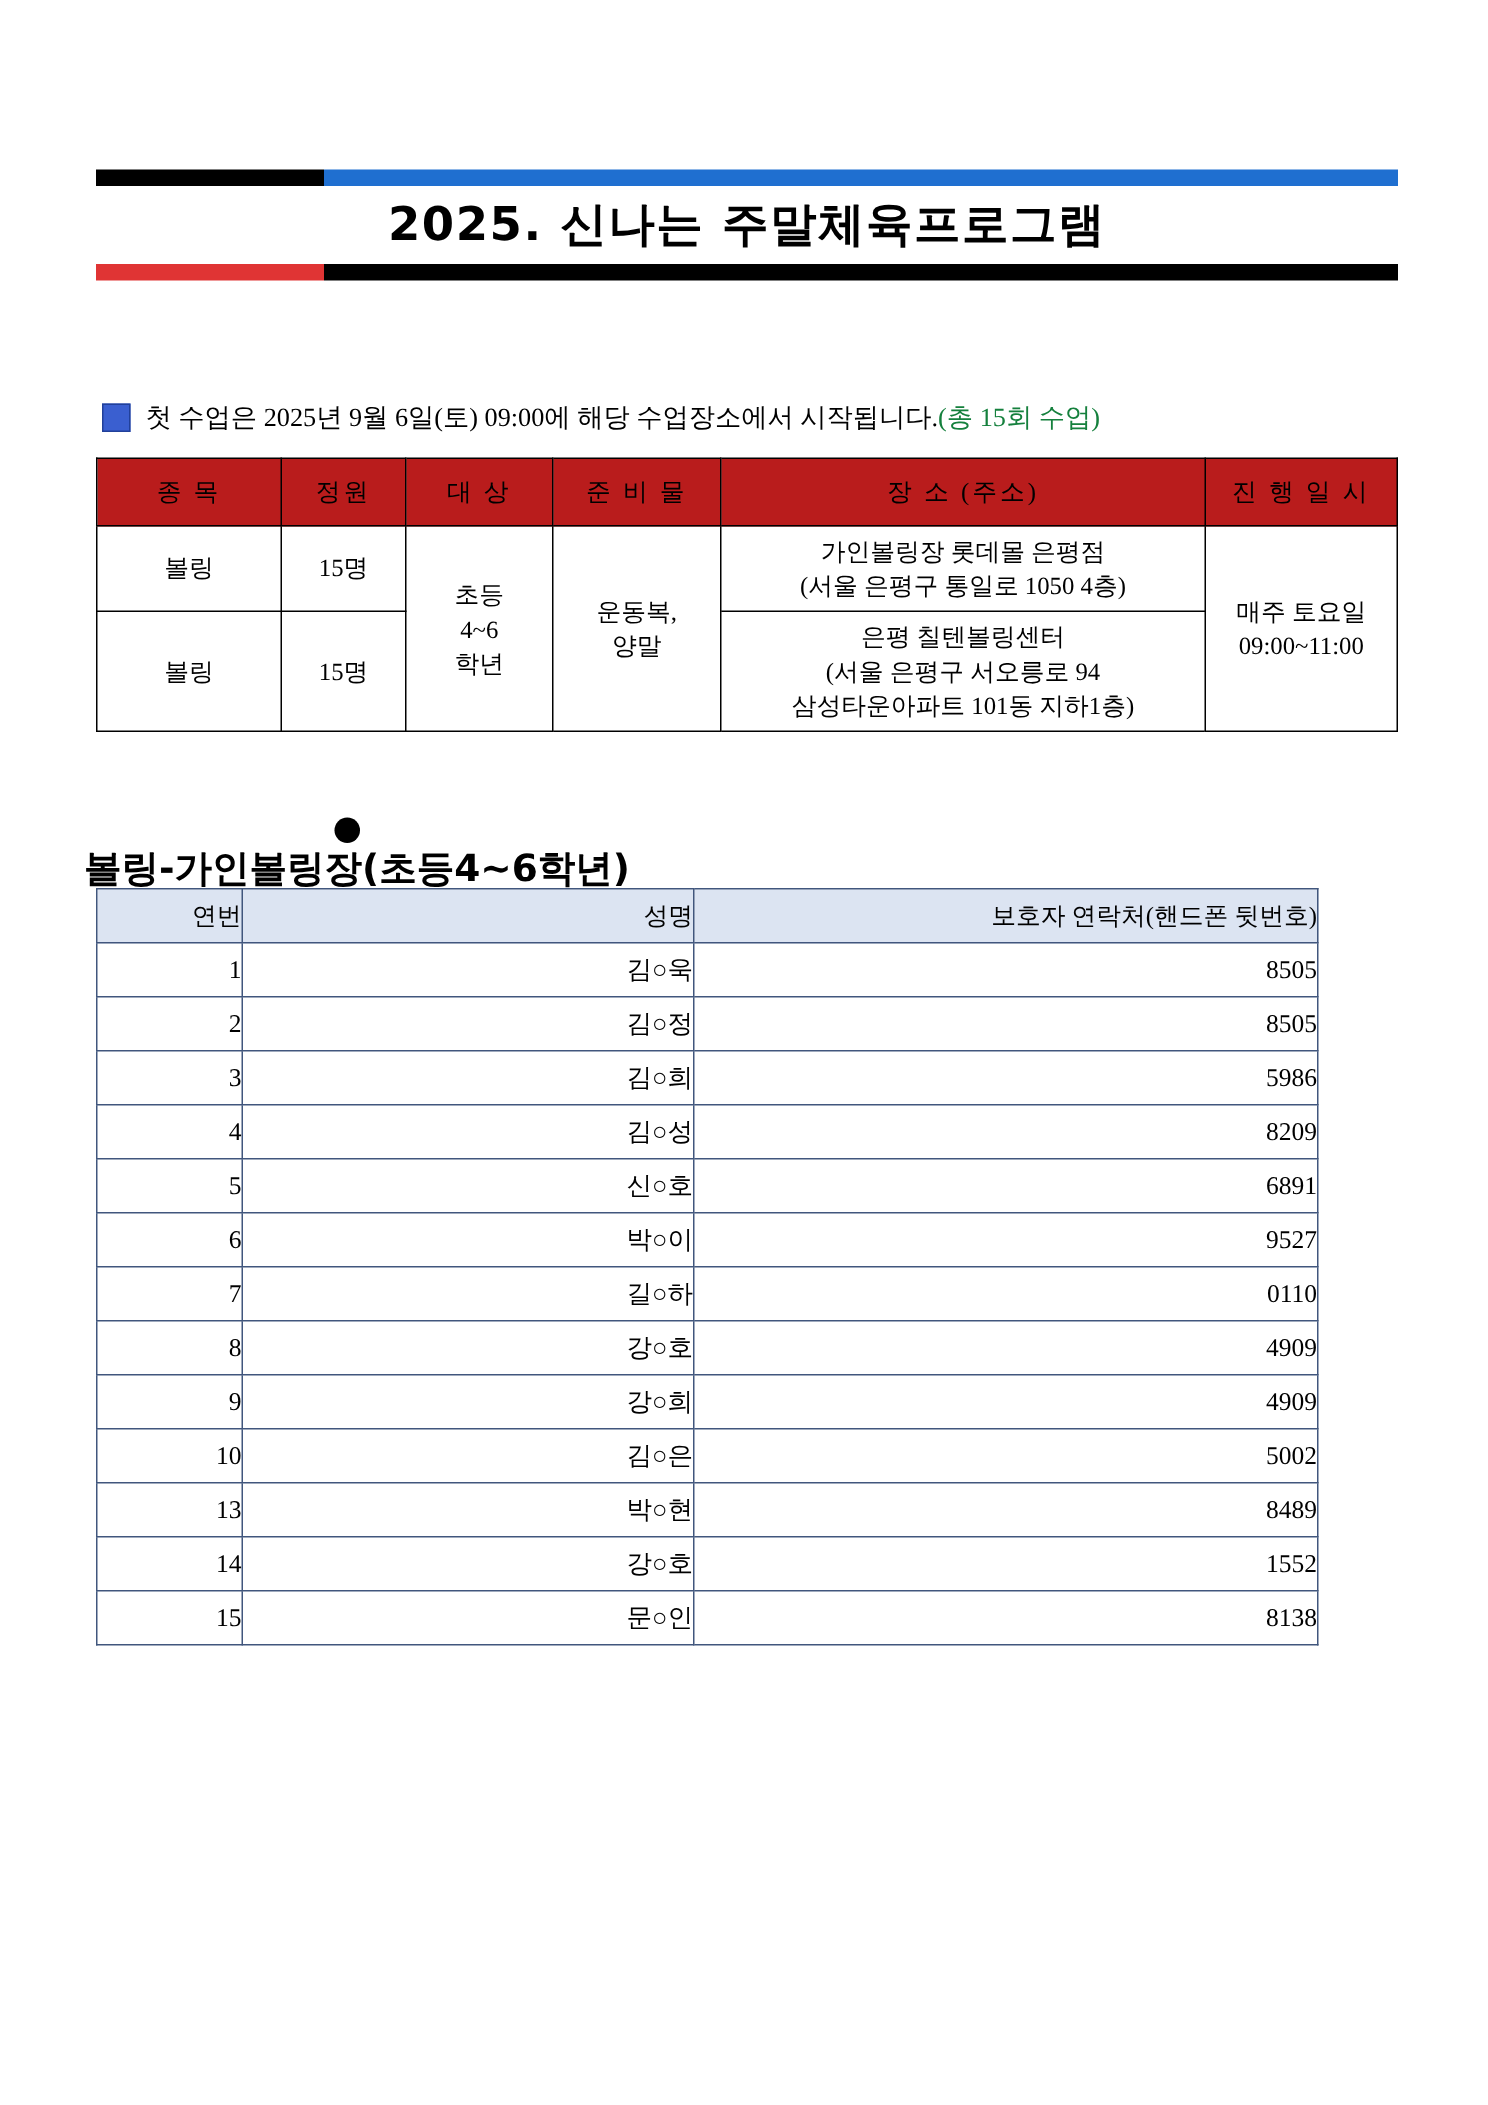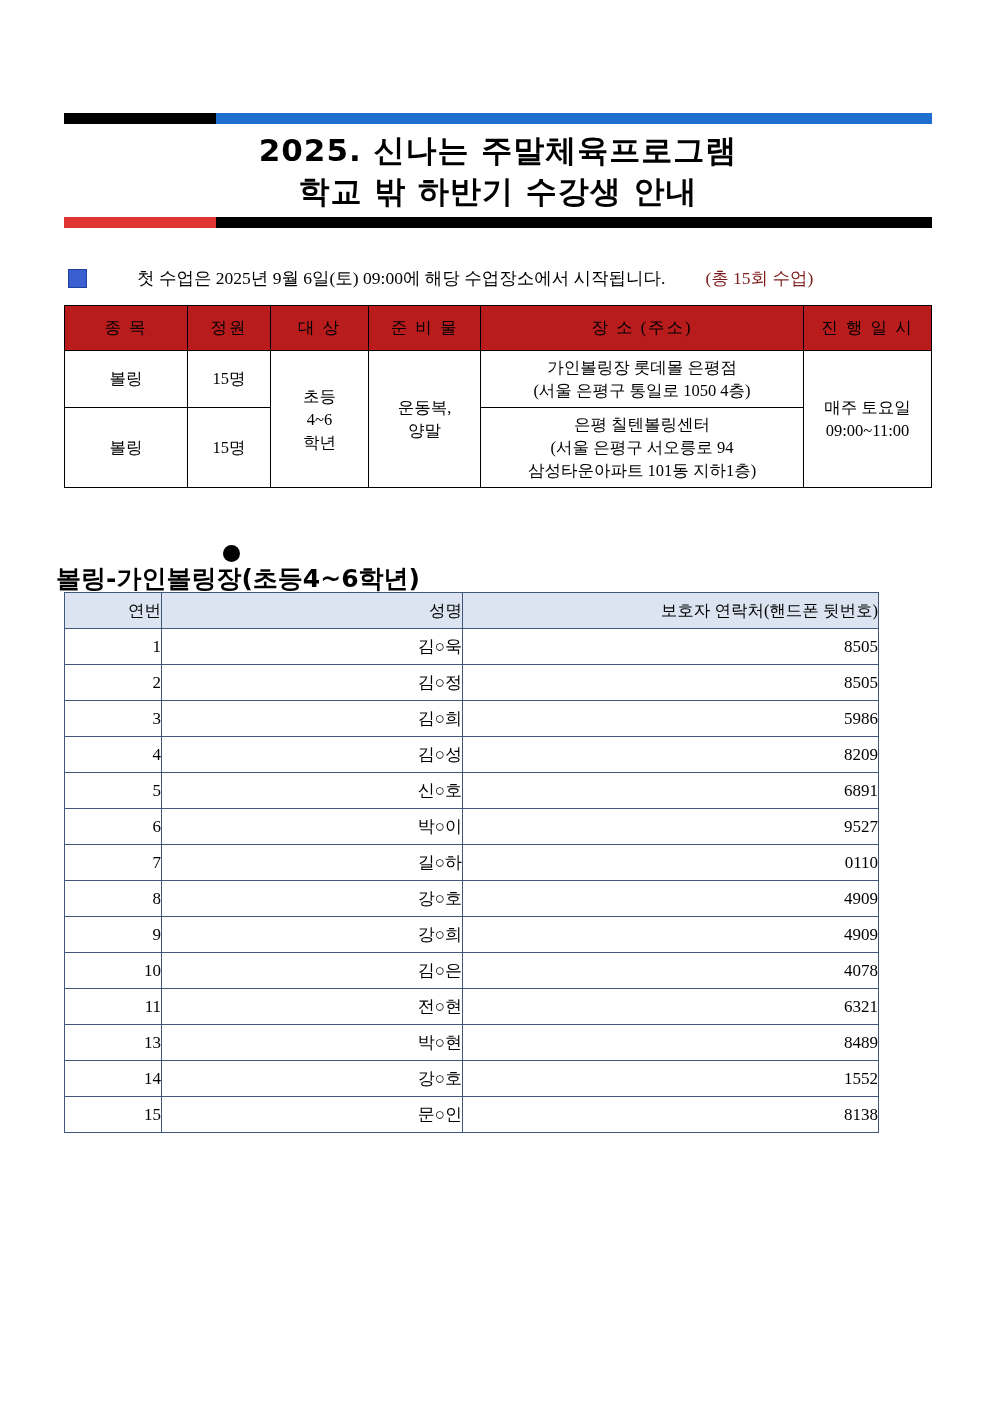--- a/index.html
+++ b/index.html
@@ -180,7 +180,6 @@
     </div>
     <div class="title-text">
       <span class="line">2025. 신나는 주말체육프로그램</span>
-      <span class="line">학교 밖 하반기 수강생 안내</span>
     </div>
     <div class="bar-row">
       <div class="bar-bottom-left"></div>

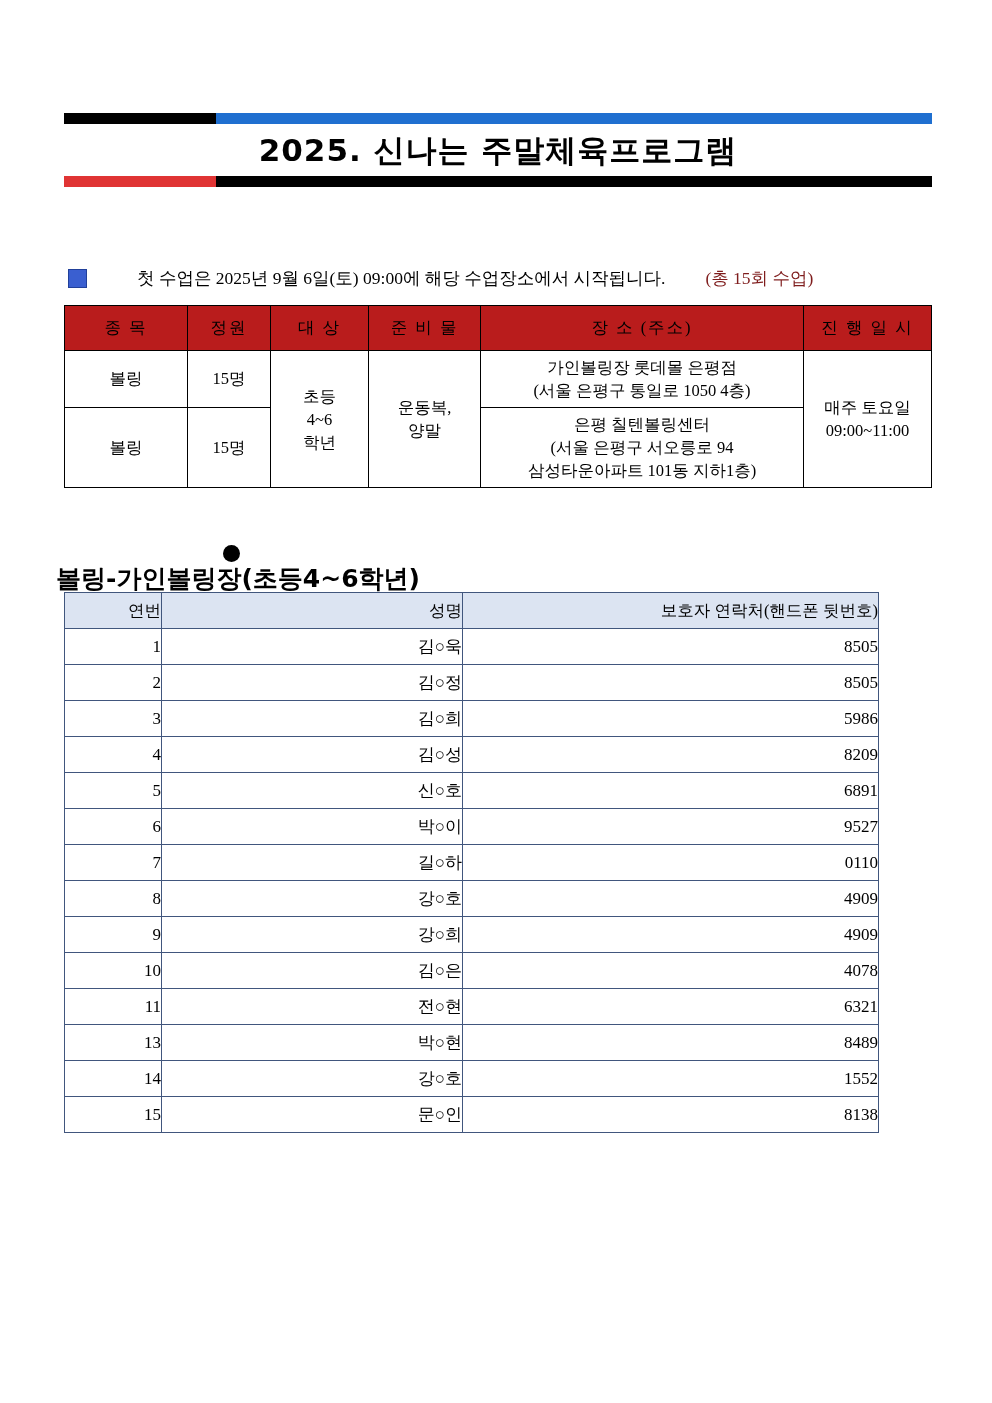--- a/index.html
+++ b/index.html
@@ -74,7 +74,6 @@
     font-size: 17.5px;
     font-family: "Liberation Serif", serif;
     white-space: nowrap;
-    gap: 40px;
   }
   .notice .sq {
     width: 17px;

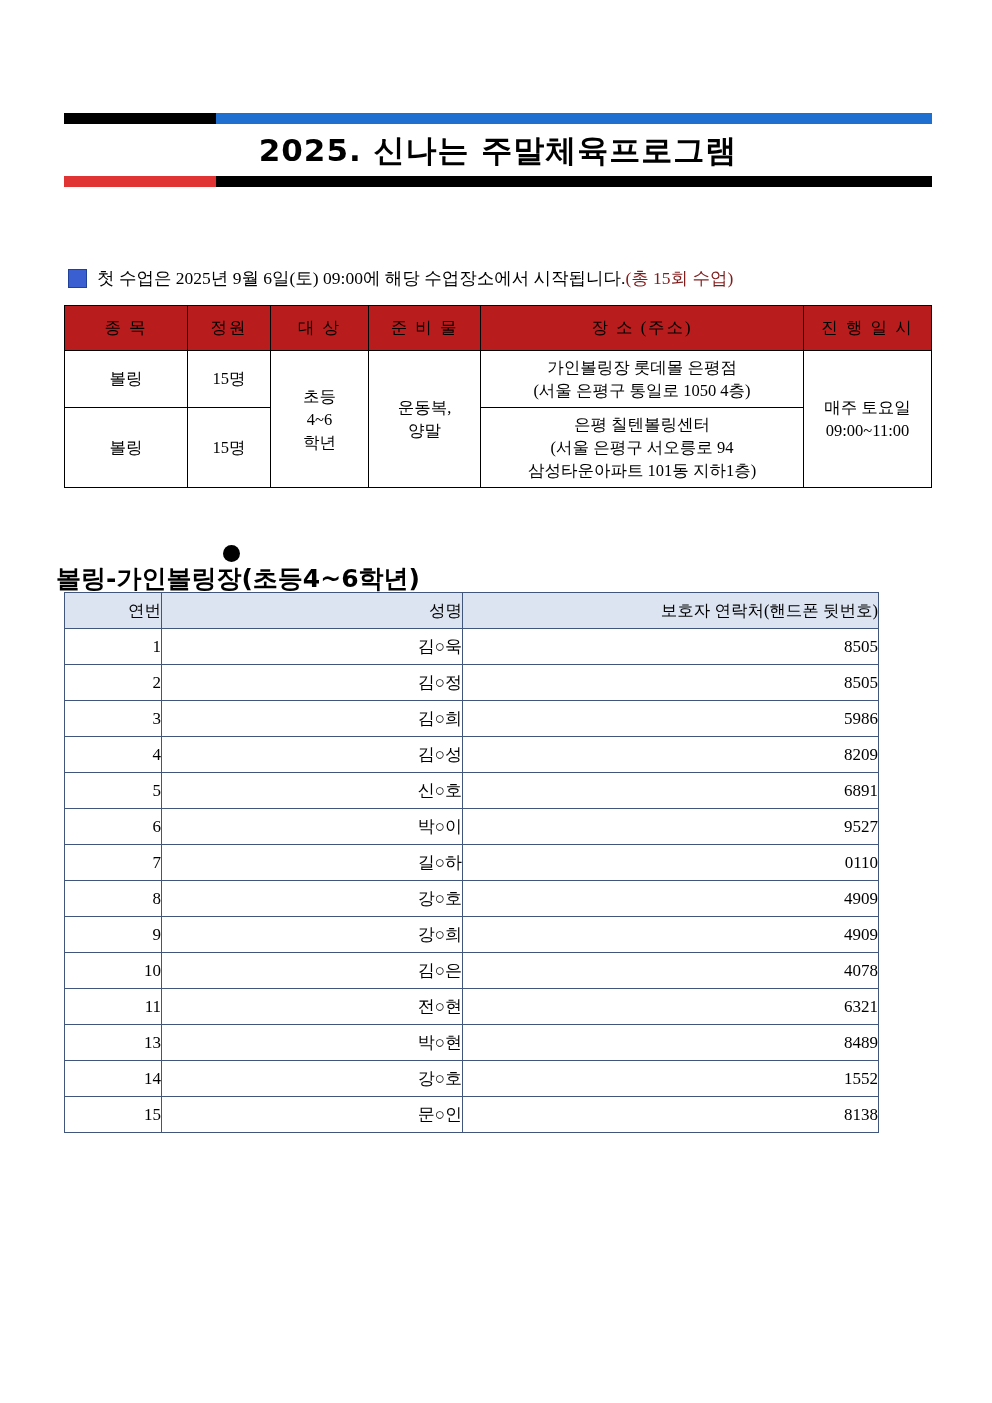--- a/index.html
+++ b/index.html
@@ -84,7 +84,7 @@
     display: inline-block;
   }
   .notice .red {
-    color: #7f1d1d;
+    color: #15803d;
   }
 
   

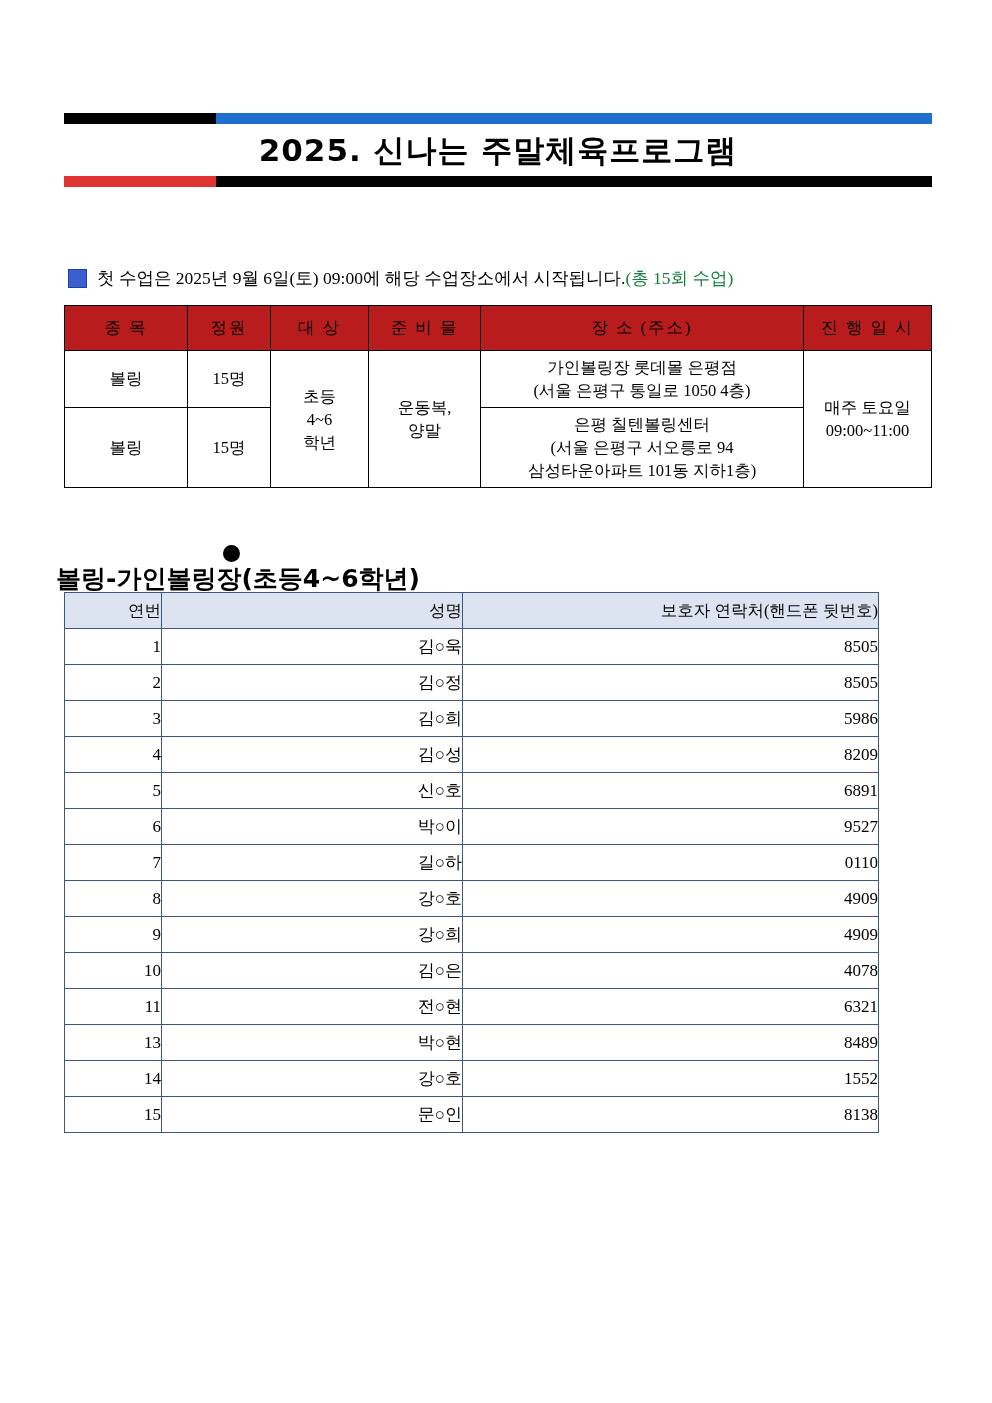--- a/index.html
+++ b/index.html
@@ -299,7 +299,7 @@
         <tr>
           <td class="col-no">10</td>
           <td class="col-name">김○은</td>
-          <td>4078</td>
+          <td>5002</td>
         </tr>
         <tr>
           <td class="col-no">11</td>

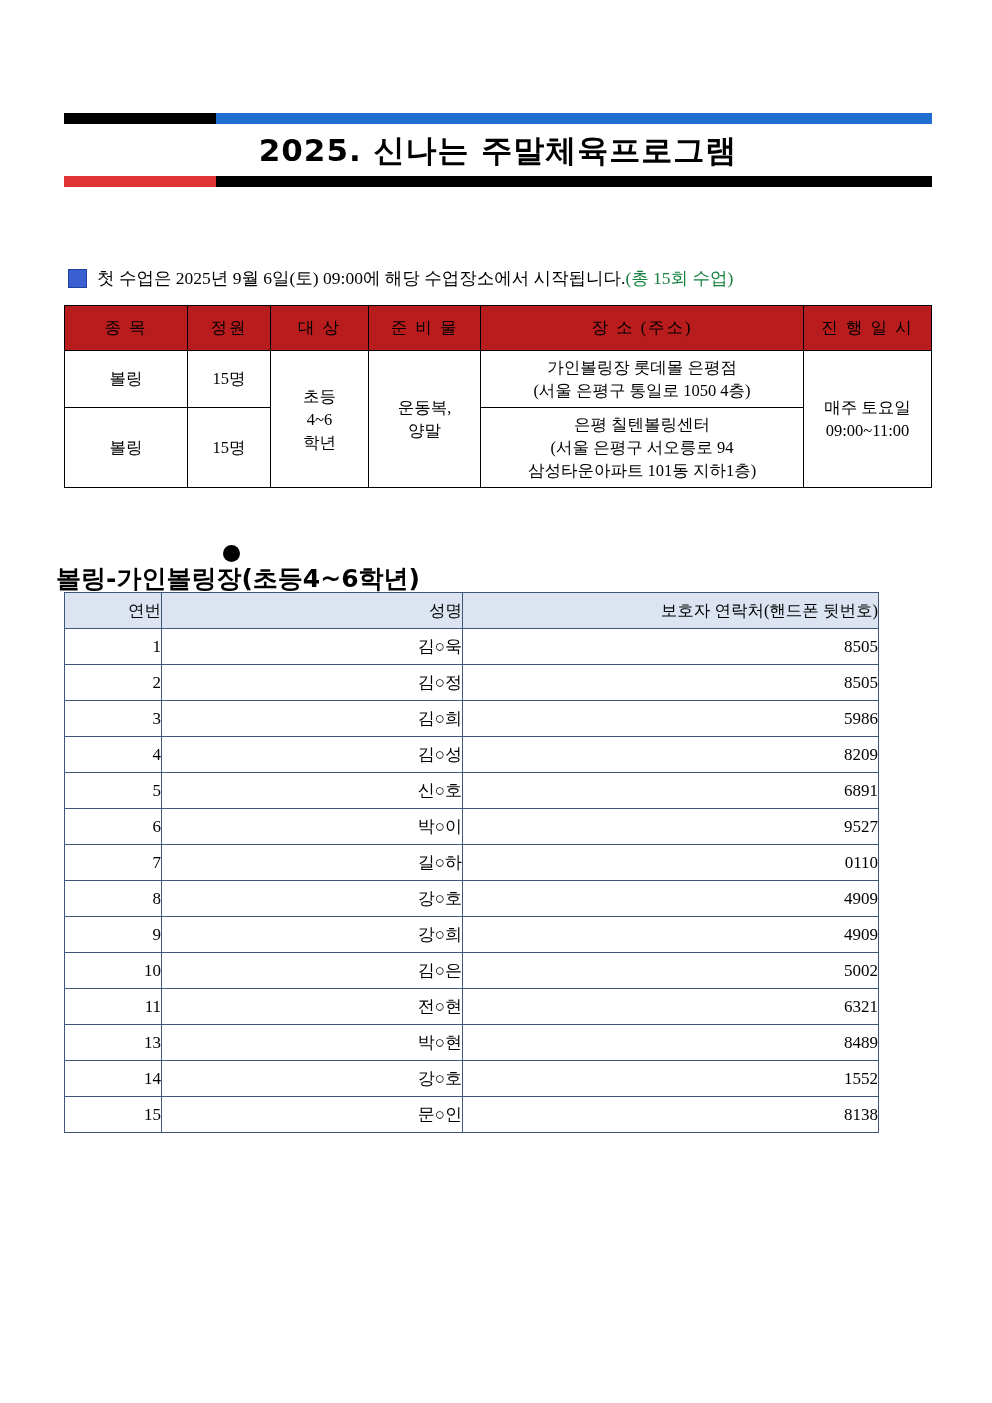--- a/index.html
+++ b/index.html
@@ -302,11 +302,6 @@
           <td>5002</td>
         </tr>
         <tr>
-          <td class="col-no">11</td>
-          <td class="col-name">전○현</td>
-          <td>6321</td>
-        </tr>
-        <tr>
           <td class="col-no">13</td>
           <td class="col-name">박○현</td>
           <td>8489</td>

